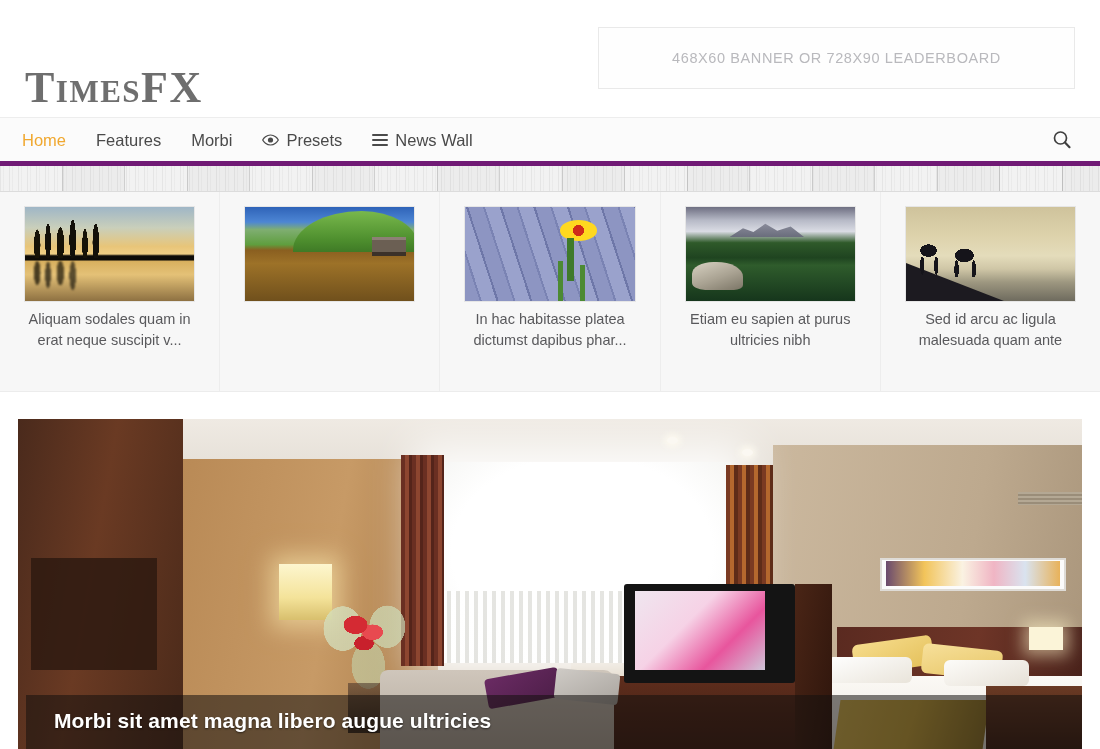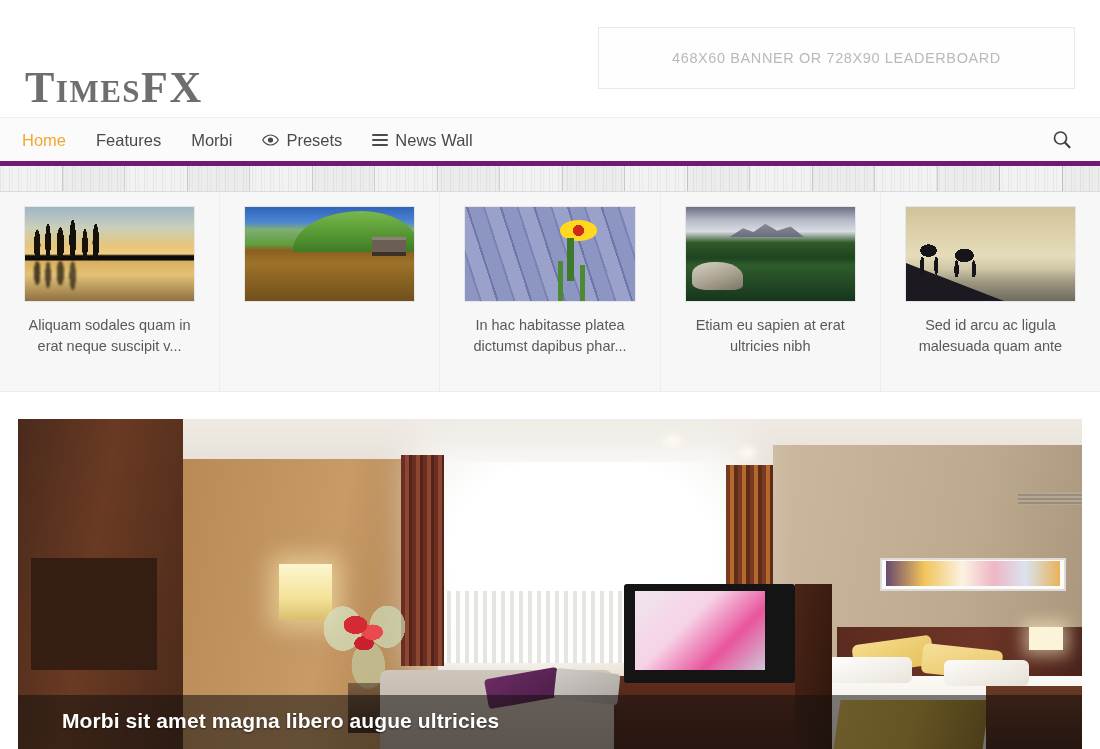--- a/index.html
+++ b/index.html
@@ -139,7 +139,7 @@
     background: #ddd;
   }
   .thumb-title {
-    margin-top: 13px;
+    margin-top: 7px;
     font-size: 14.5px;
     line-height: 1.45;
     color: #59595c;

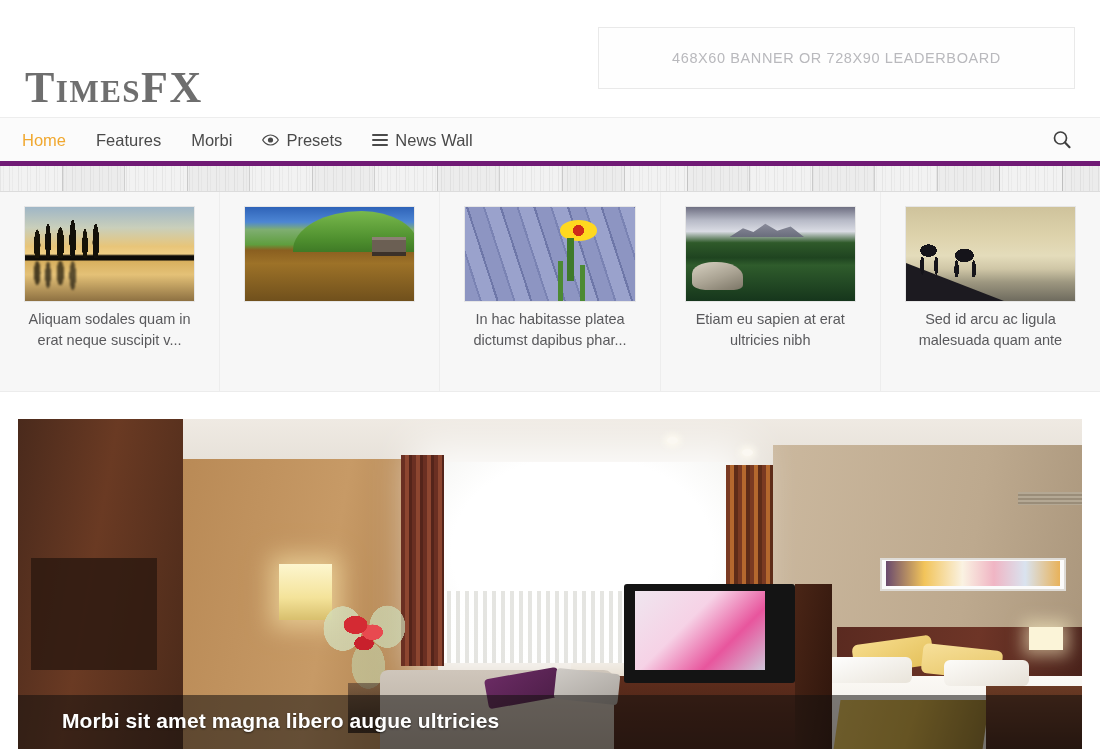--- a/index.html
+++ b/index.html
@@ -459,7 +459,7 @@
     <div class="thumb-img">
       <div class="sc sc4"></div>
     </div>
-    <div class="thumb-title">Etiam eu sapien at erat ultricies nibh</div>
+    <div class="thumb-title">Etiam eu sapien at purus ultricies nibh</div>
   </div>
 
   <div class="thumb-cell">

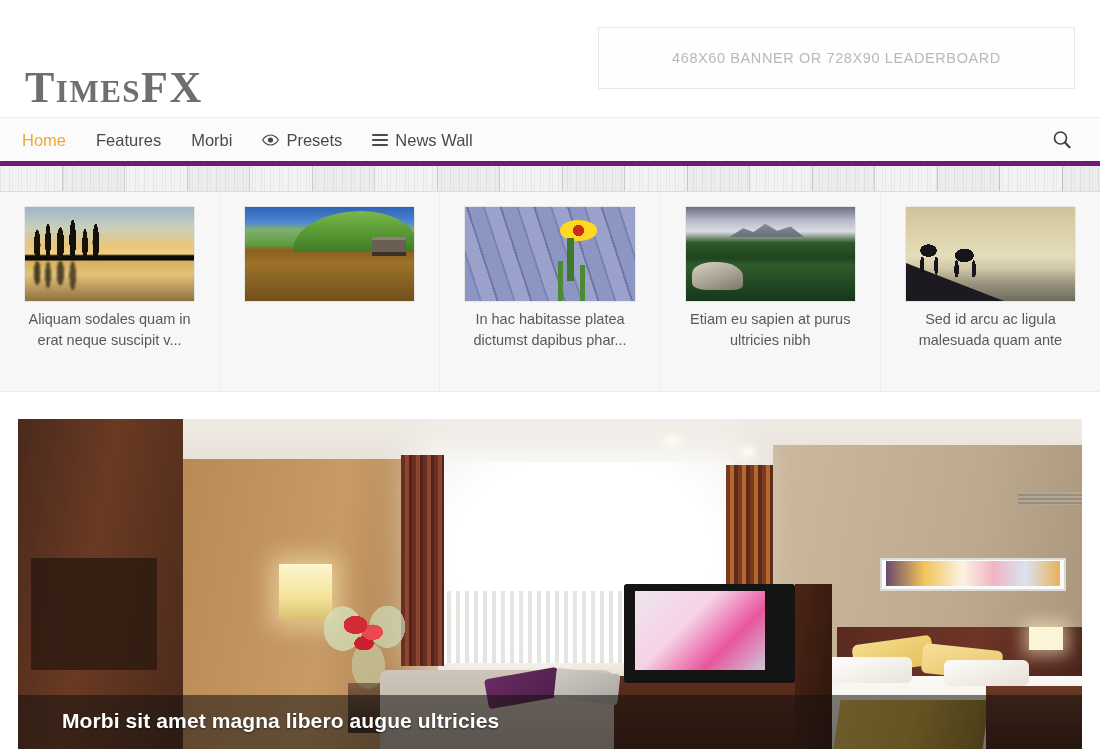--- a/index.html
+++ b/index.html
@@ -366,10 +366,10 @@
 
   .caption-band {
     position: absolute;
-    left: 0; bottom: 0;
+    left: 8px; bottom: 0;
     width: 100%;
     background: rgba(20,16,14,0.55);
-    padding: 14px 48px 16px 44px;
+    padding: 14px 48px 16px 28px;
   }
   .caption-text {
     color: #ffffff;

